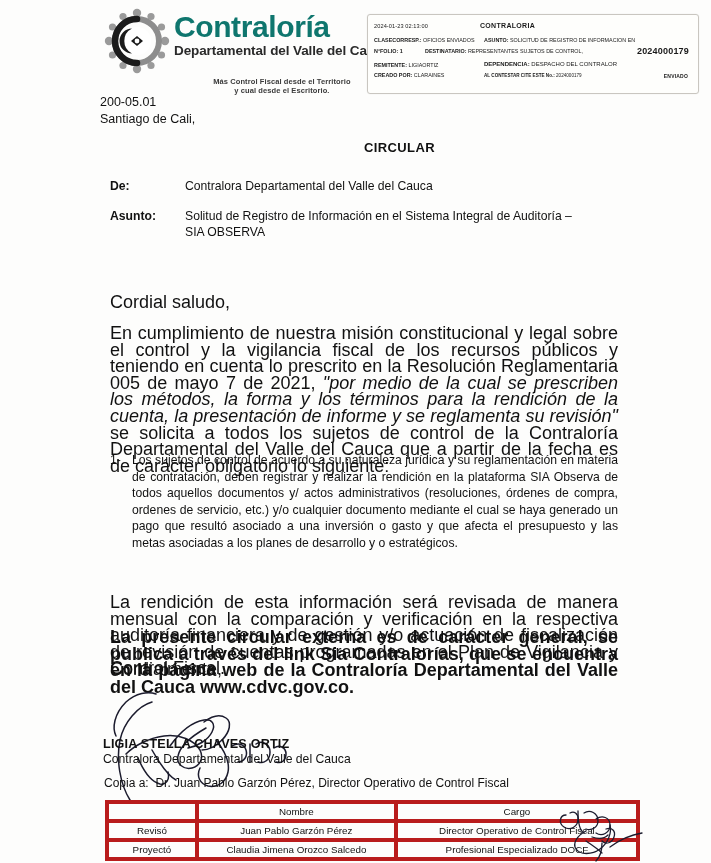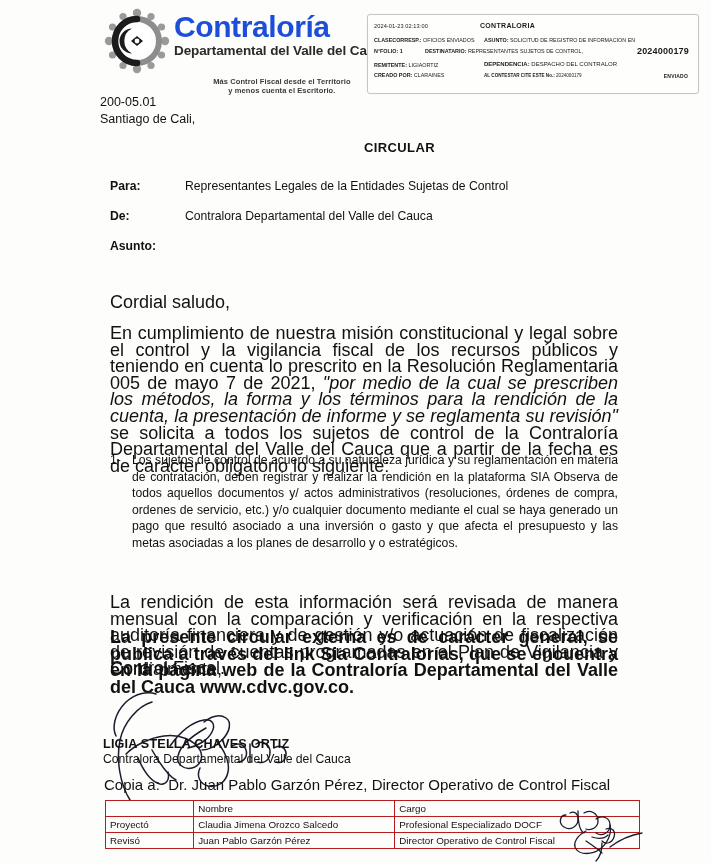--- a/index.html
+++ b/index.html
@@ -46,7 +46,7 @@
     font-weight: bold;
     letter-spacing: -0.4px;
     line-height: 30px;
-    color: #1d4ed8;
+    color: #0f766e;
   }
   .logo-sub {
     font-size: 13.5px;

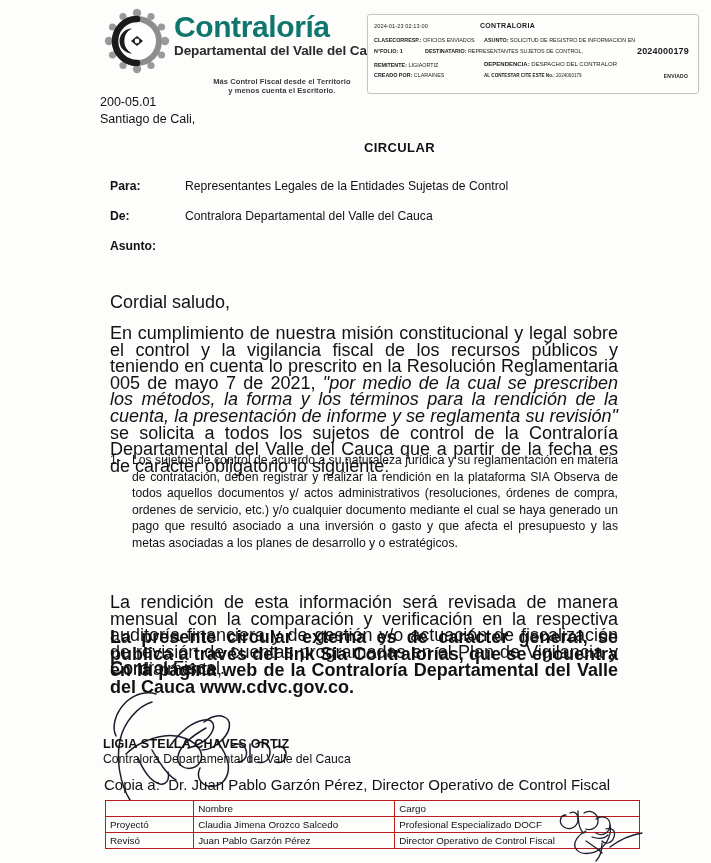--- a/index.html
+++ b/index.html
@@ -252,7 +252,7 @@
         <div class="logo-sub">Departamental del Valle del Cauca</div>
         <div class="logo-slogan">
           <span>Más Control Fiscal desde el Territorio</span><br>
-          <span>y menos cuenta el Escritorio.</span>
+          <span>y cual desde el Escritorio.</span>
         </div>
       </div>
     </div>

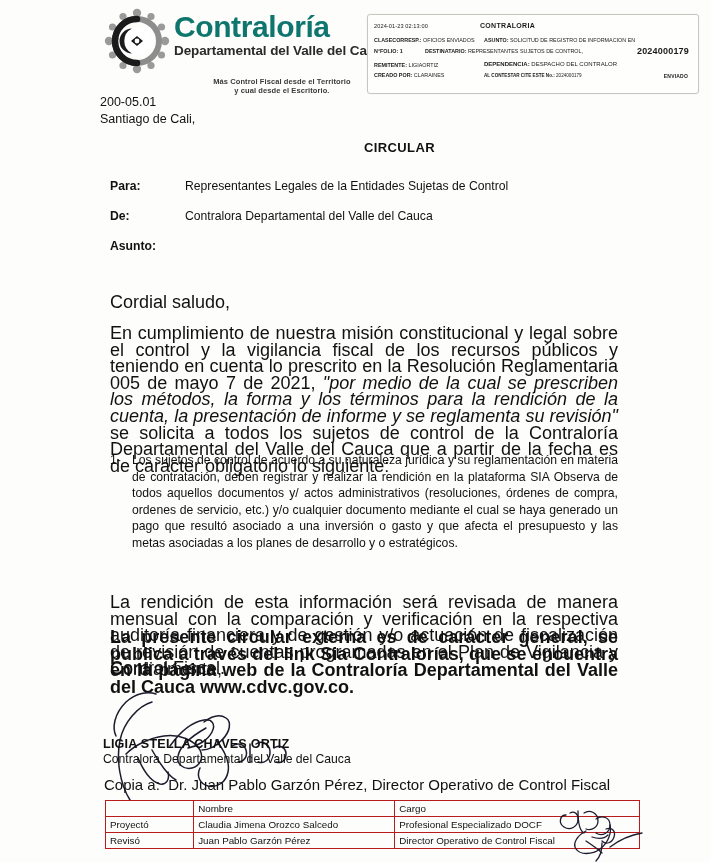--- a/index.html
+++ b/index.html
@@ -310,10 +310,6 @@
     <div class="circular-title">CIRCULAR</div>
 
     <div class="field-block" style="top:178px;">
-      <div class="field-row">
-        <div class="field-label">Para:</div>
-        <div class="field-value">Representantes Legales de la Entidades Sujetas de Control</div>
-      </div>
       <div class="field-row">
         <div class="field-label">De:</div>
         <div class="field-value">Contralora Departamental del Valle del Cauca</div>

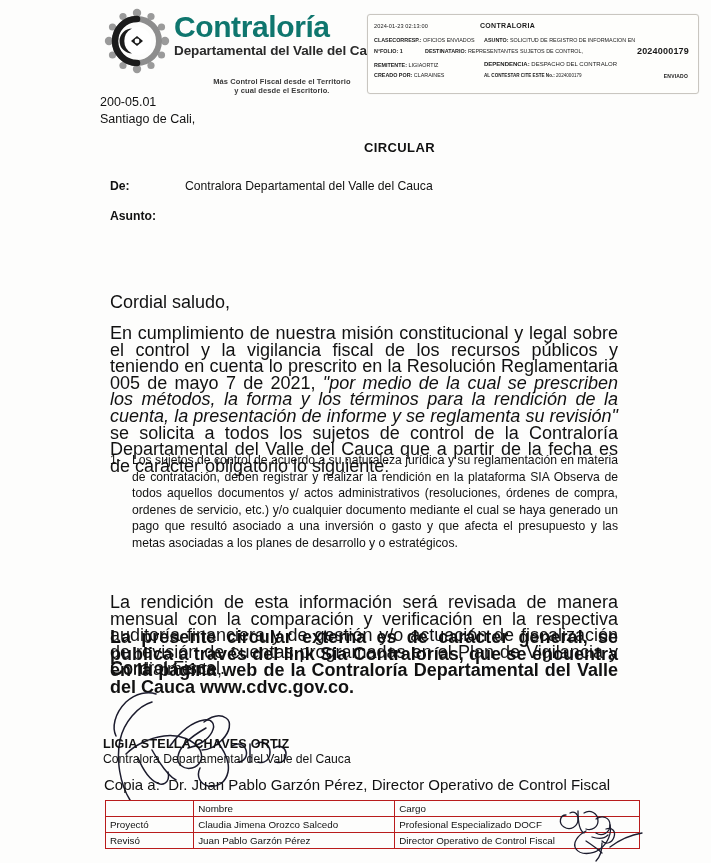--- a/index.html
+++ b/index.html
@@ -316,6 +316,7 @@
       </div>
       <div class="field-row">
         <div class="field-label">Asunto:</div>
+        <div class="field-value" style="max-width:405px;">Solitud de Registro de Información en el Sistema Integral de Auditoría – SIA OBSERVA</div>
       </div>
     </div>
 

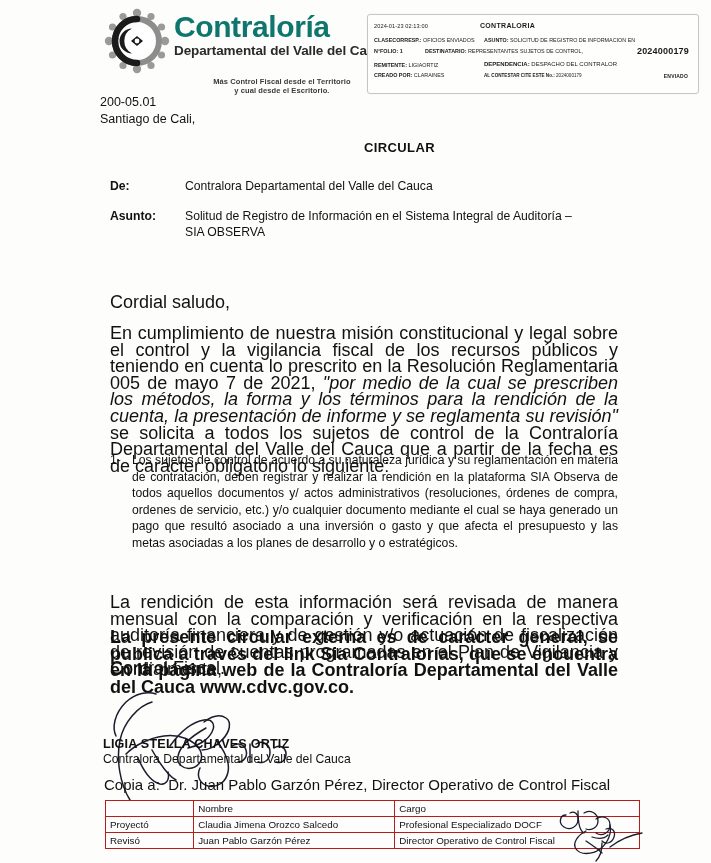--- a/index.html
+++ b/index.html
@@ -172,7 +172,7 @@
   }
   .copia {
     position: absolute; left: 104px; top: 776px;
-    font-size: 15px;
+    font-size: 12px;
   }
   .copia .cop-label { }
 

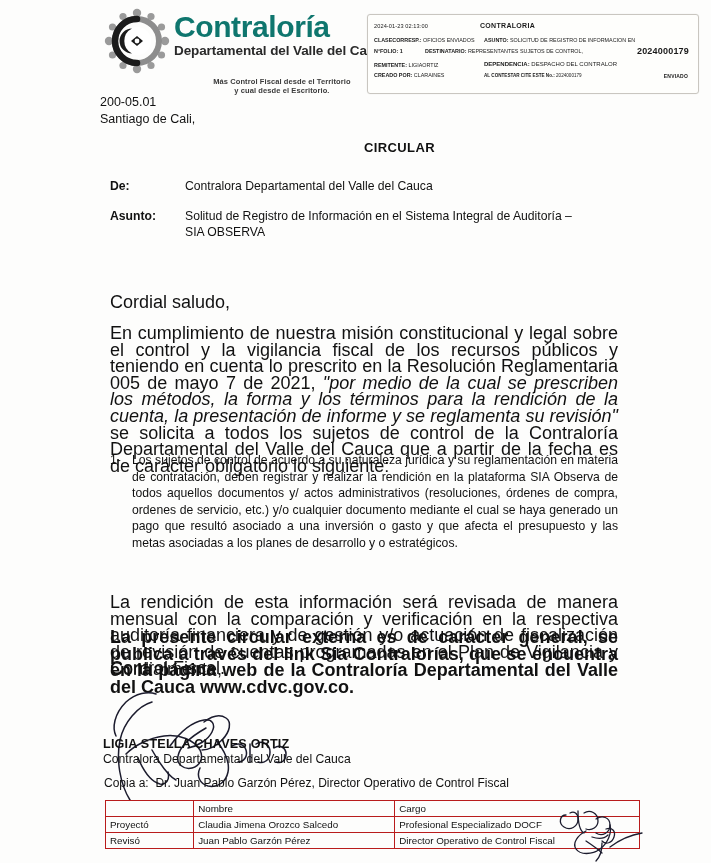--- a/index.html
+++ b/index.html
@@ -198,10 +198,10 @@
     font-size: 9.8px;
   }
   .ftable td, .ftable th {
-    border: 1px solid #b91c1c;
+    border: 4px solid #b91c1c;
     padding: 1px 4px;
     height: 13px;
-    text-align: left;
+    text-align: center;
     font-weight: normal;
     background: transparent;
   }

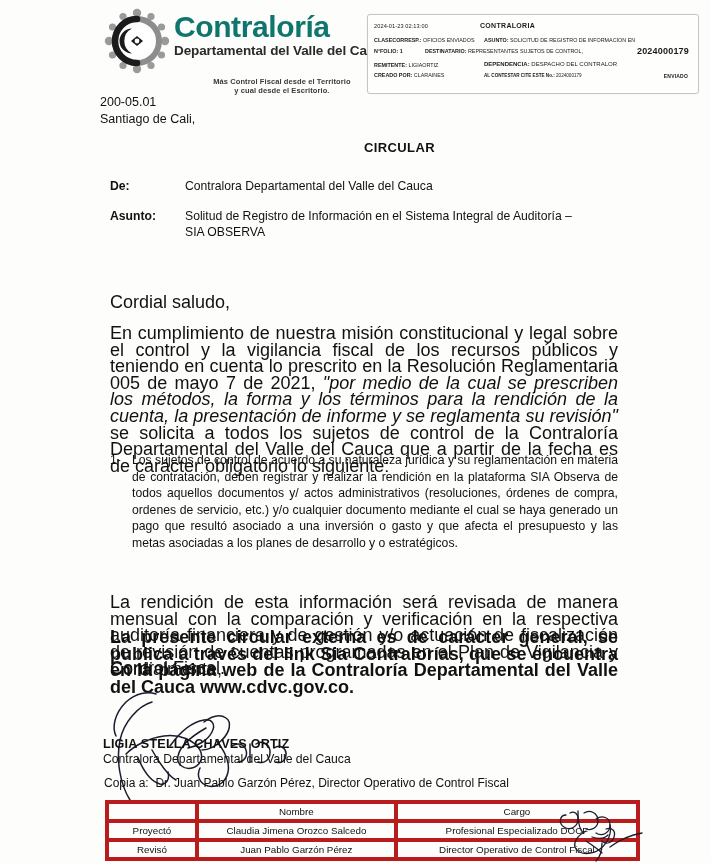--- a/index.html
+++ b/index.html
@@ -371,14 +371,14 @@
         <td class="c-cargo">Cargo</td>
       </tr>
       <tr>
+        <td>Revisó</td>
+        <td>Juan Pablo Garzón Pérez</td>
+        <td>Director Operativo de Control Fiscal</td>
+      </tr>
+      <tr>
         <td>Proyectó</td>
         <td>Claudia Jimena Orozco Salcedo</td>
         <td>Profesional Especializado DOCF</td>
-      </tr>
-      <tr>
-        <td>Revisó</td>
-        <td>Juan Pablo Garzón Pérez</td>
-        <td>Director Operativo de Control Fiscal</td>
       </tr>
     </tbody>
   </table>

